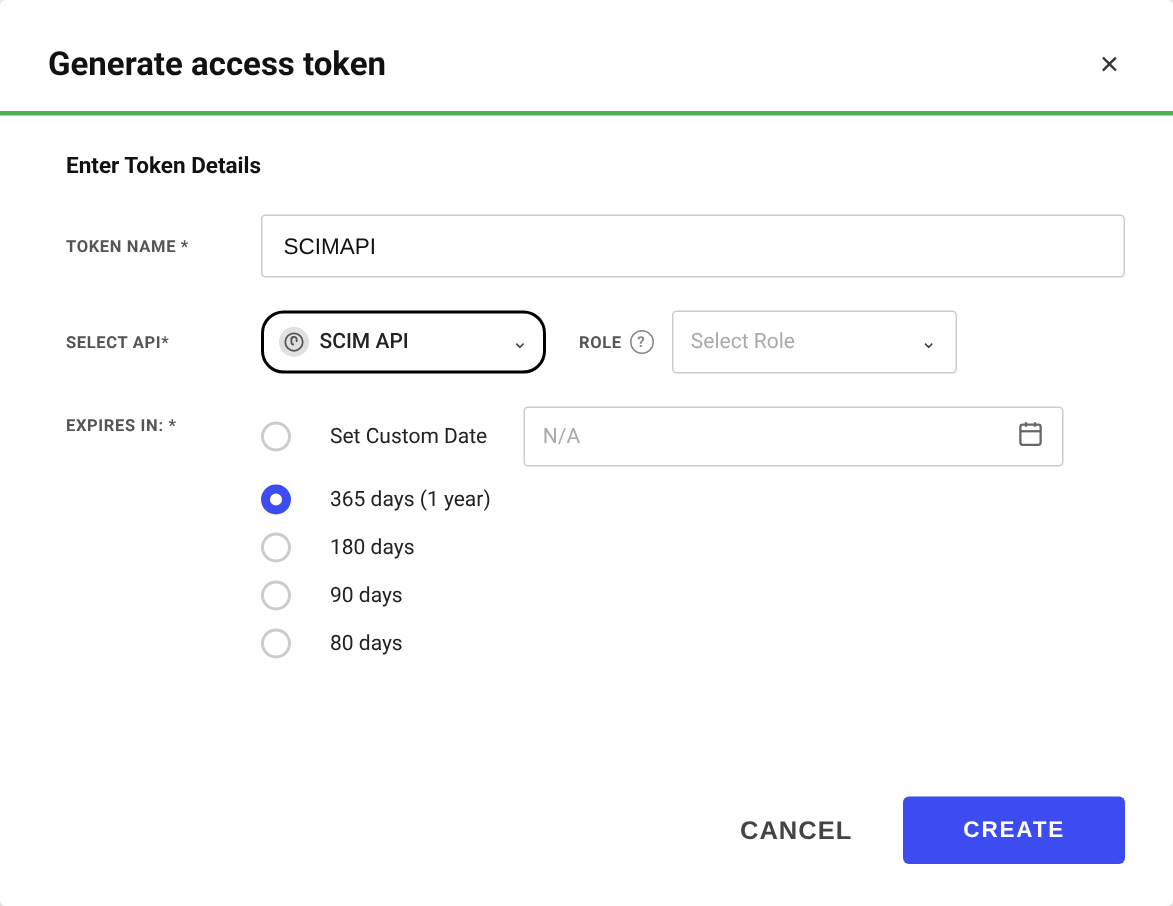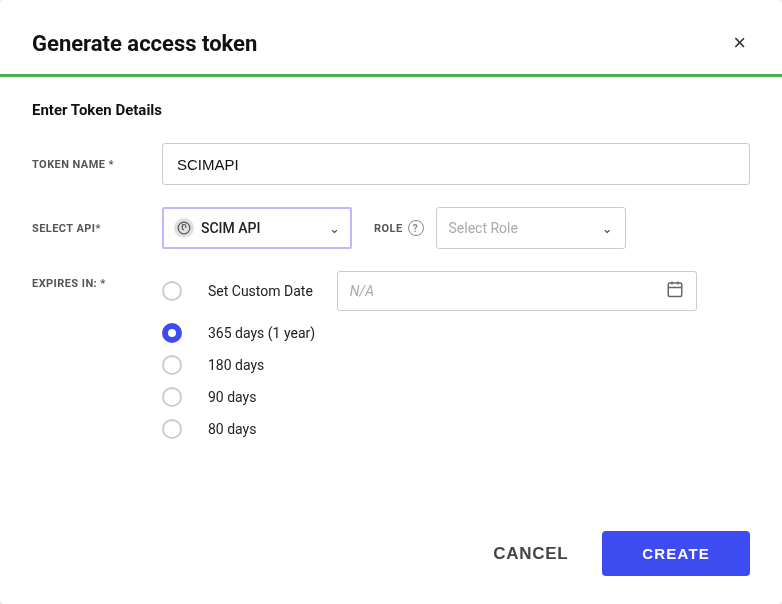--- a/index.html
+++ b/index.html
@@ -56,6 +56,7 @@
     .modal-body {
       padding: 24px 32px 16px 32px;
       flex: 1;
+      margin-left: 12px;
     }
     .section-title {
       font-size: 15px;

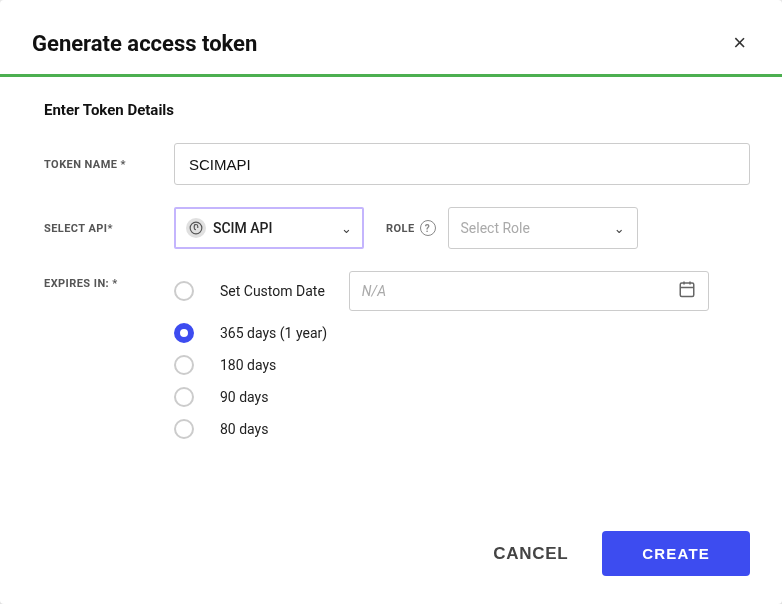--- a/index.html
+++ b/index.html
@@ -92,8 +92,8 @@
       align-items: center;
       width: 190px;
       height: 42px;
-      border: 2px solid #c4b5fd;
-      border-radius: 2px;
+      border: 2px solid #000000;
+      border-radius: 15px;
       padding: 0 10px;
       font-size: 14px;
       font-weight: 500;

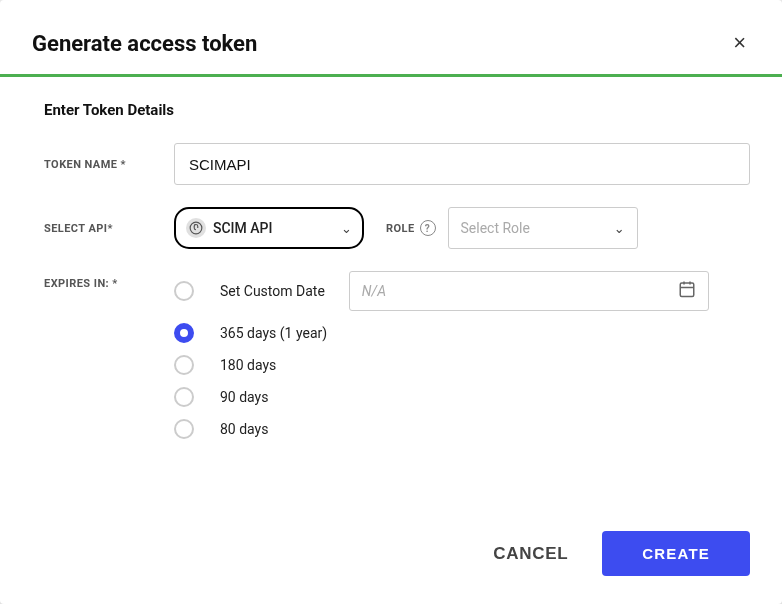--- a/index.html
+++ b/index.html
@@ -210,7 +210,6 @@
       width: 360px;
       padding: 0 12px;
       justify-content: space-between;
-      font-style: italic;
     }
     .date-value {
       font-size: 14px;

